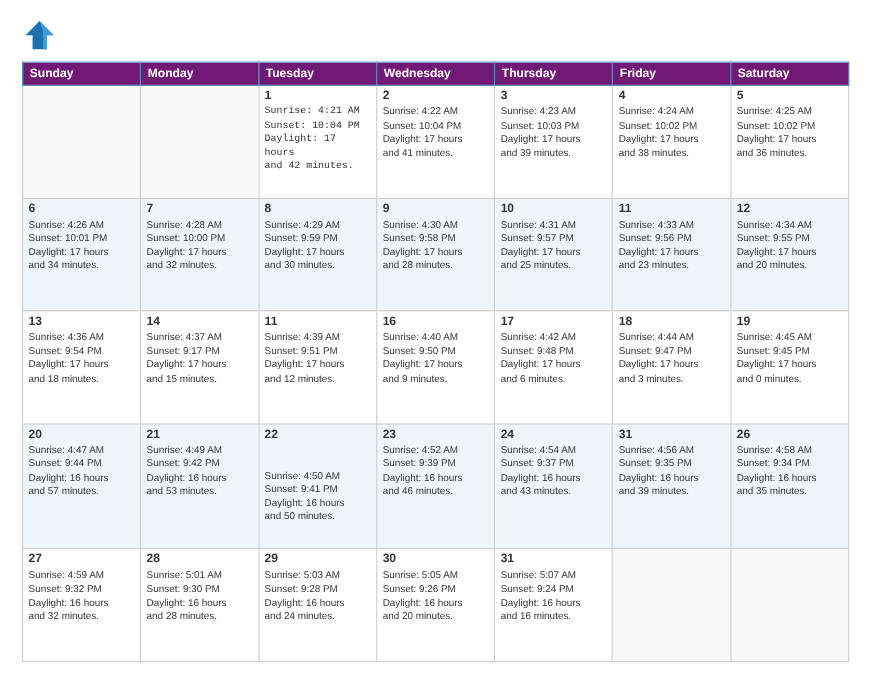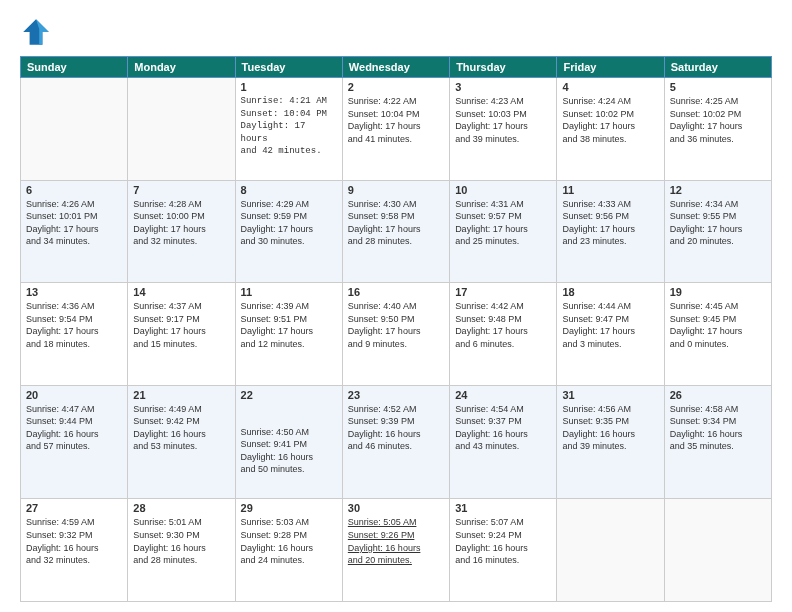--- a/index.html
+++ b/index.html
@@ -61,7 +61,7 @@
       font-size: 9.5px;
     }
     .calendar thead th {
-      background-color: #0f766e;
+      background-color: #701a75;
       color: #fff;
       text-align: left;
       padding: 4px 6px;

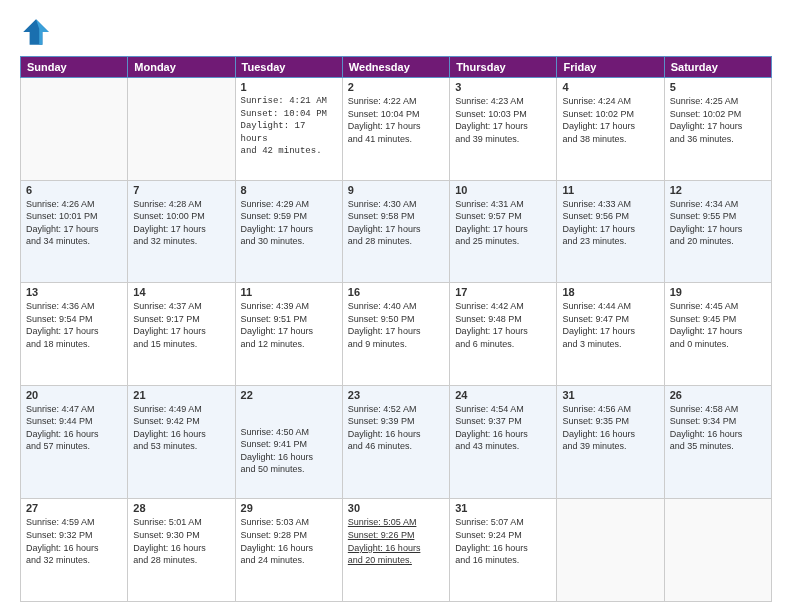--- a/index.html
+++ b/index.html
@@ -344,7 +344,7 @@
           </td>
           <td>
             <div class="day-num">30</div>
-            <div class="day-info" style="white-space: pre-line; text-decoration: underline;">Sunrise: 5:05 AM
+            <div class="day-info" style="white-space: pre-line;">Sunrise: 5:05 AM
 Sunset: 9:26 PM
 Daylight: 16 hours
 and 20 minutes.</div>

